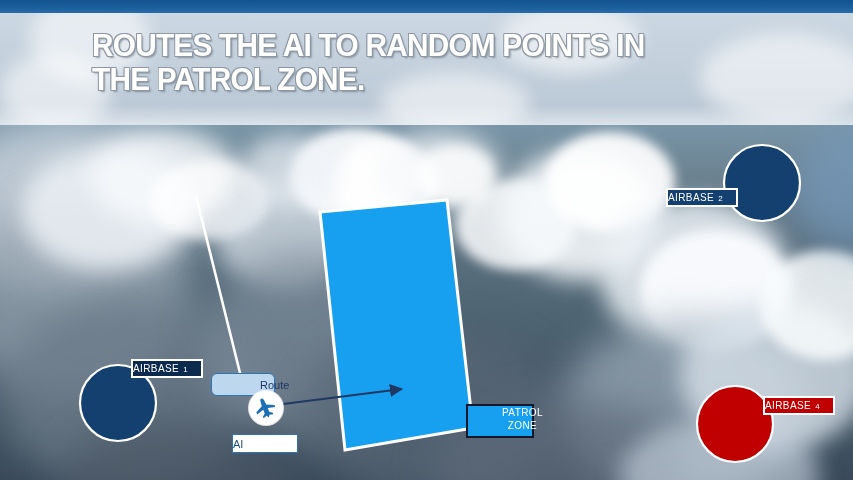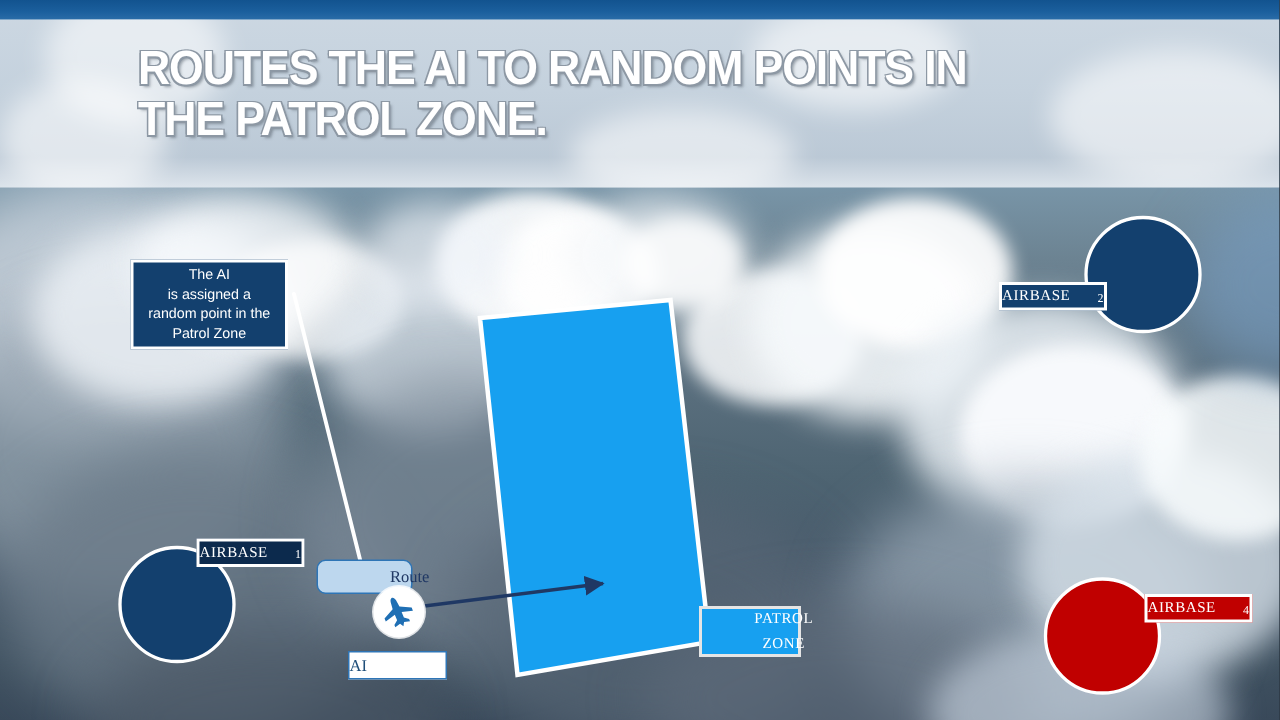--- a/index.html
+++ b/index.html
@@ -243,10 +243,6 @@
       <circle cx="735" cy="424" r="38" fill="#c00000" stroke="#ffffff" stroke-width="2.2"></circle>
     </svg>
 
-    <div class="callout" style="left:87px; top:173px; width:105px; height:60px;">The AI
-is assigned a
-random point in the
-Patrol Zone</div>
 
     <div class="lbl lbl-navy-dark" style="left:131px; top:359px; width:72px; height:19px;">
       <span>AIRBASE</span>

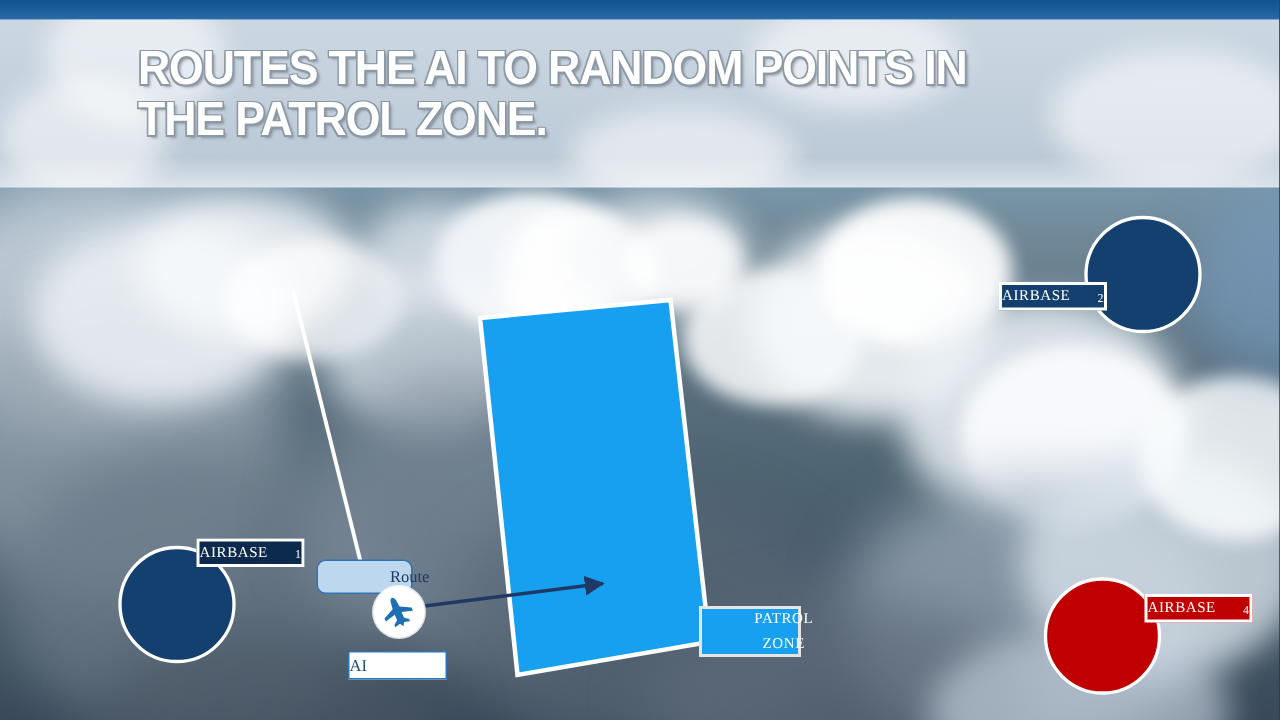--- a/index.html
+++ b/index.html
@@ -99,9 +99,9 @@
     box-sizing: border-box;
     display: flex;
     align-items: center;
-    justify-content: space-between;
+    justify-content: flex-start;
     text-align: center;
-    font-family: Liberation Serif, serif;
+    font-family: Liberation Sans, sans-serif;
     white-space: nowrap;
   }
   .lbl-navy {

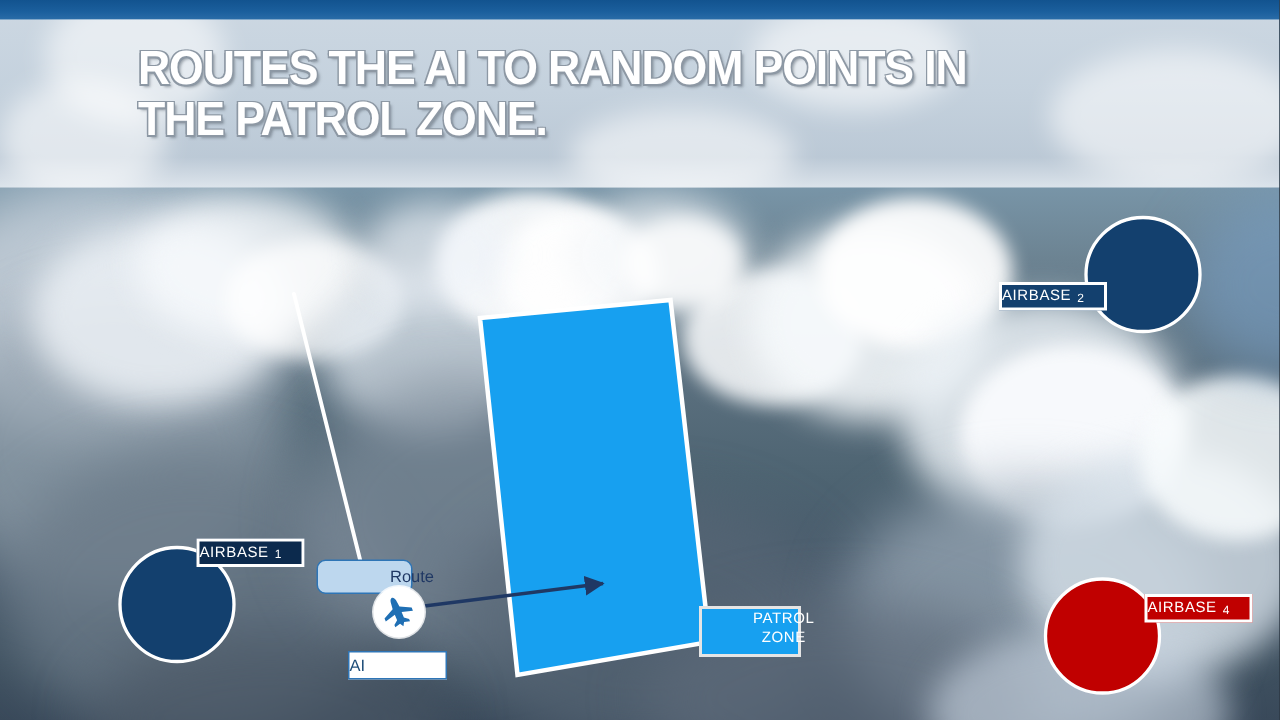--- a/index.html
+++ b/index.html
@@ -127,7 +127,7 @@
   }
   .lbl-cyan {
     background: #17a0f0;
-    border: 2px solid #e5e5e5;
+    border: 2px solid #0f172a;
     color: #ffffff;
     font-size: 10px;
     line-height: 13px;

